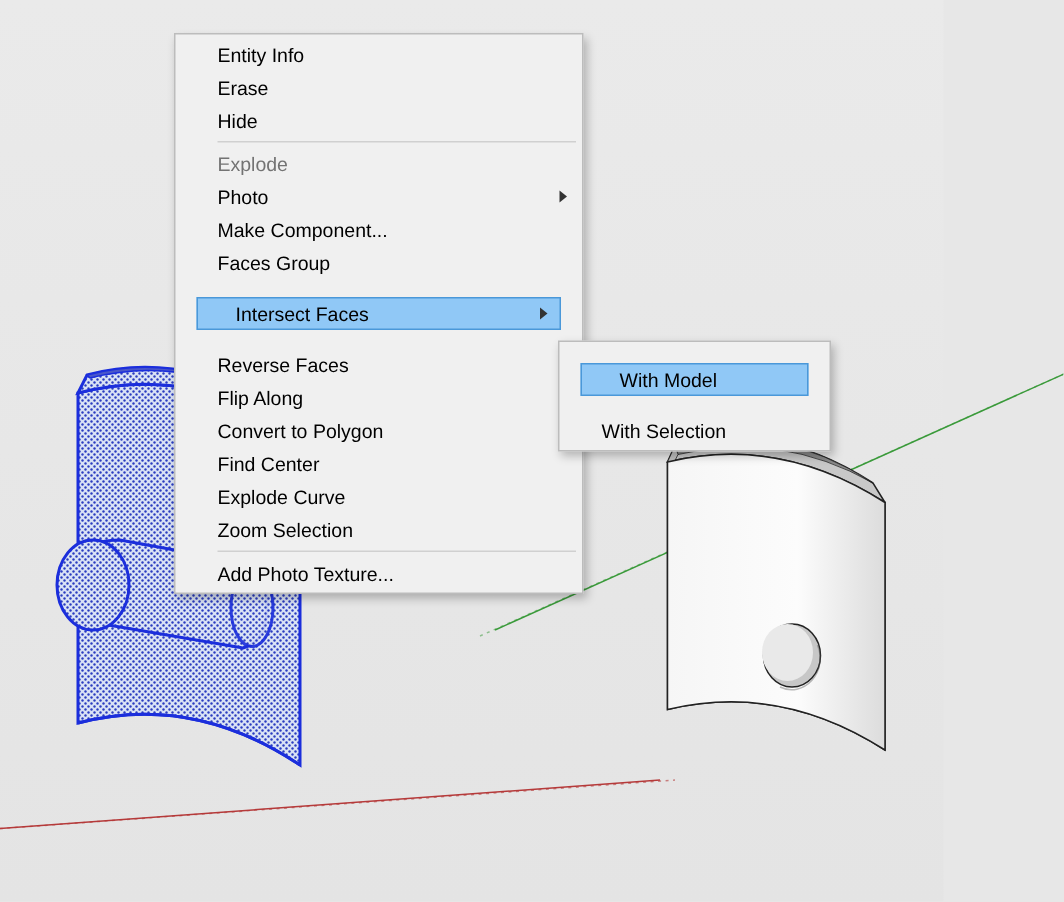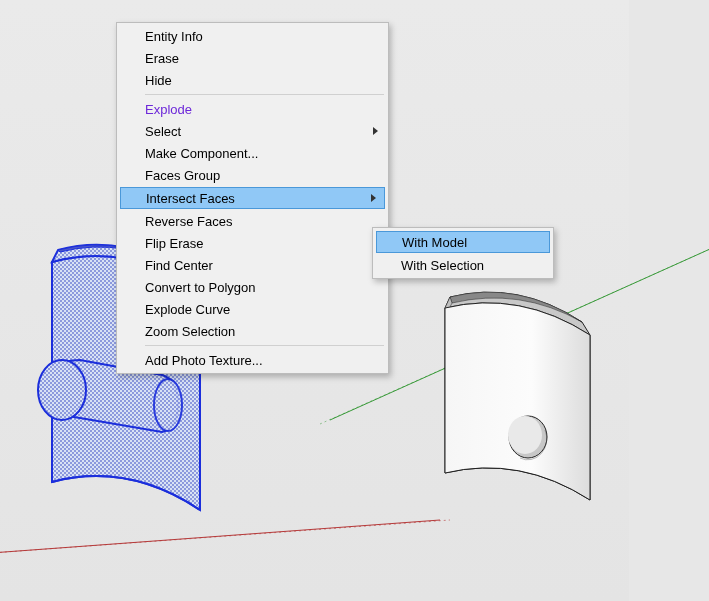--- a/index.html
+++ b/index.html
@@ -52,7 +52,7 @@
     white-space: nowrap;
   }
   .item.disabled {
-    color: #6d28d9;
+    color: #737373;
   }
   .item.highlight {
     background: #90c8f6;

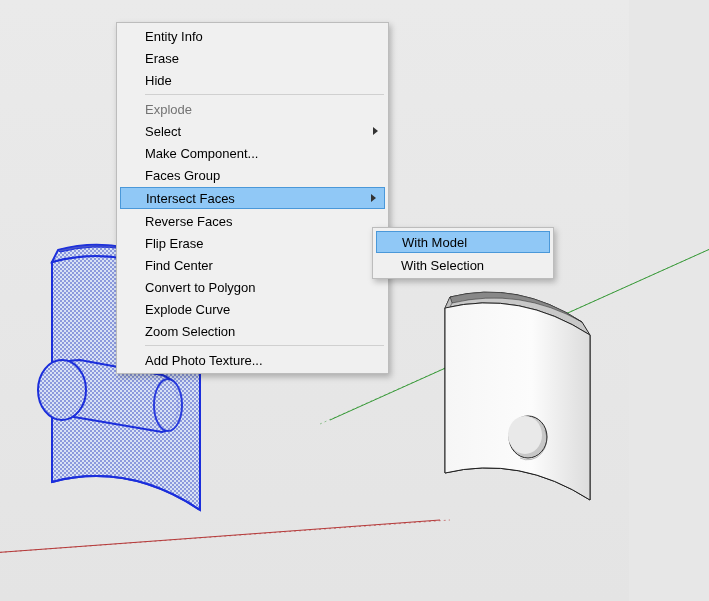--- a/index.html
+++ b/index.html
@@ -185,7 +185,7 @@
         <span>Explode</span>
       </div>
     <div class="item">
-        <span>Select</span>
+        <span>Photo</span>
         <span class="arrow"></span>
       </div>
     <div class="item">

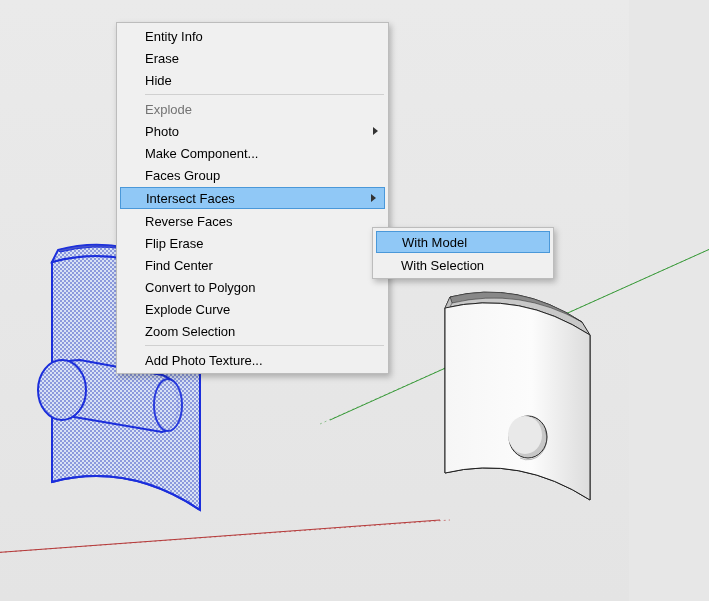--- a/index.html
+++ b/index.html
@@ -58,7 +58,7 @@
     background: #90c8f6;
     border: 1px solid #4a98d9;
     height: 20px;
-    margin: 1px;
+    margin: 12px;
     padding: 0 25px 0 25px;
   }
   .item .arrow {

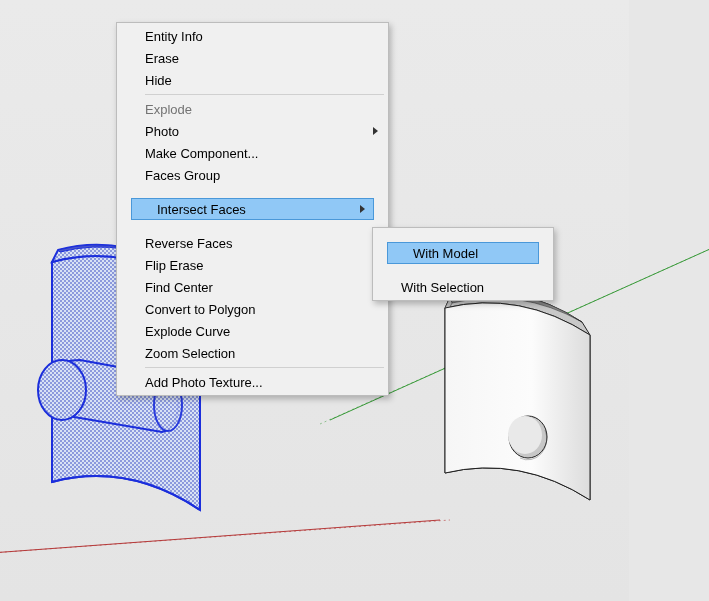--- a/index.html
+++ b/index.html
@@ -202,7 +202,7 @@
         <span>Reverse Faces</span>
       </div>
     <div class="item">
-        <span>Flip Erase</span>
+        <span>Flip Along</span>
         <span class="arrow"></span>
       </div>
     <div class="item">

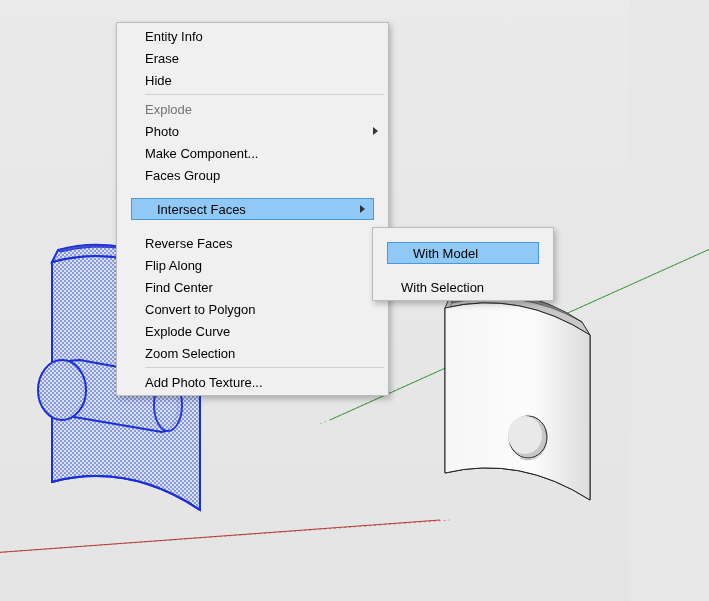--- a/index.html
+++ b/index.html
@@ -206,10 +206,10 @@
         <span class="arrow"></span>
       </div>
     <div class="item">
+        <span>Convert to Polygon</span>
+      </div>
+    <div class="item">
         <span>Find Center</span>
-      </div>
-    <div class="item">
-        <span>Convert to Polygon</span>
       </div>
     <div class="item">
         <span>Explode Curve</span>

